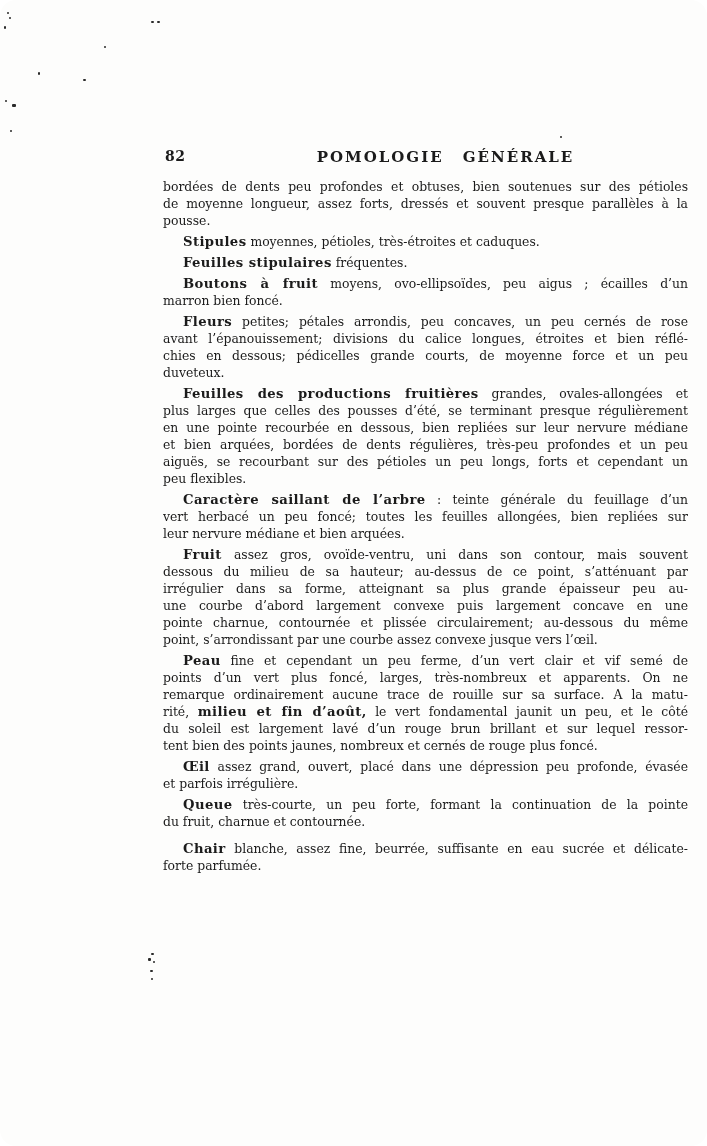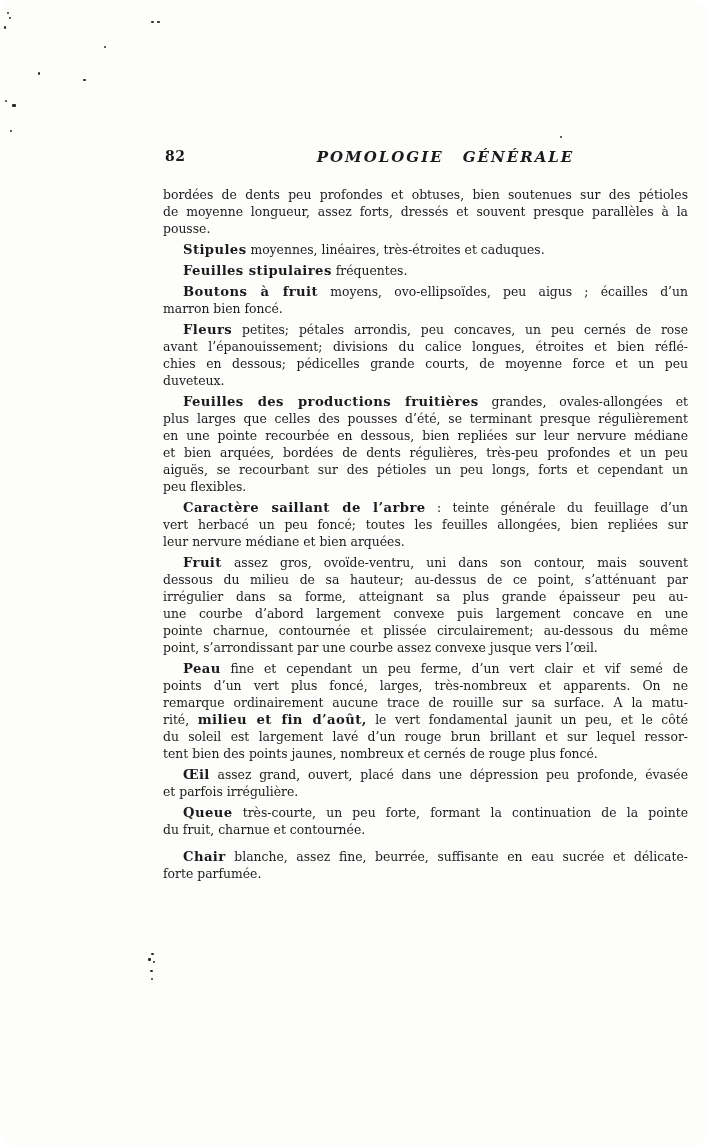--- a/index.html
+++ b/index.html
@@ -40,7 +40,6 @@
     word-spacing: 12px;
     transform: translateX(20px);
     white-space: nowrap;
-    font-style: italic;
   }
   .text-block {
     position: absolute;

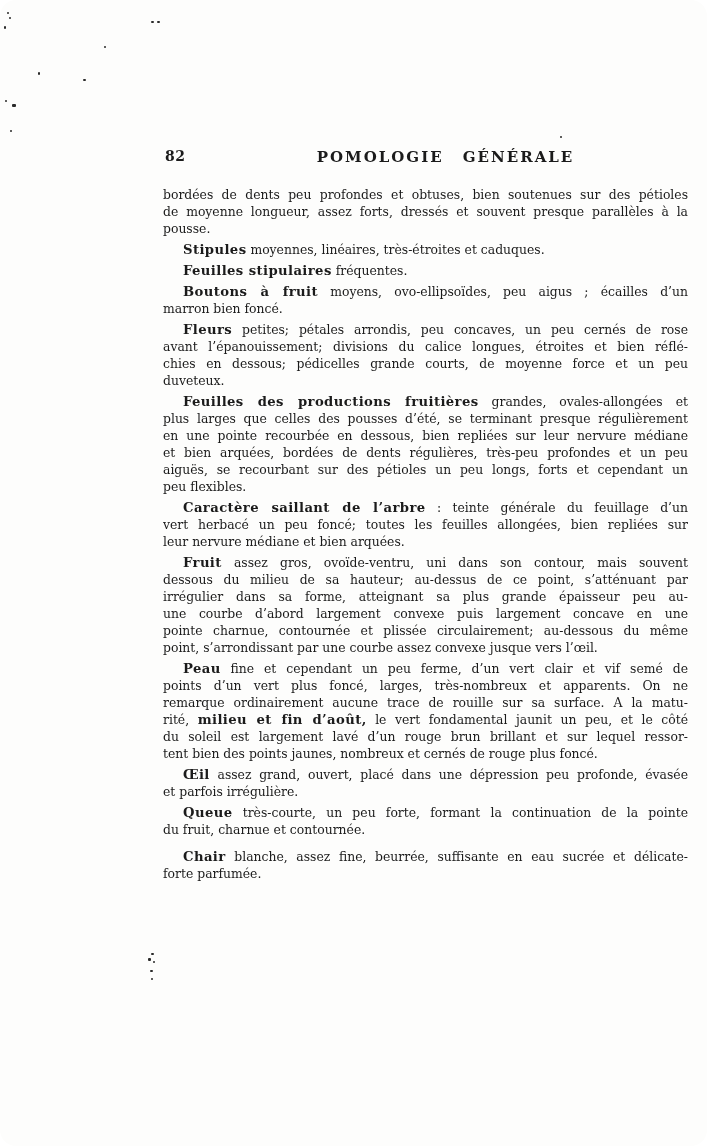--- a/index.html
+++ b/index.html
@@ -44,7 +44,7 @@
   .text-block {
     position: absolute;
     left: 163px;
-    top: 186px;
+    top: 178px;
     width: 525px;
     font-size: 12.4px;
     line-height: 17px;

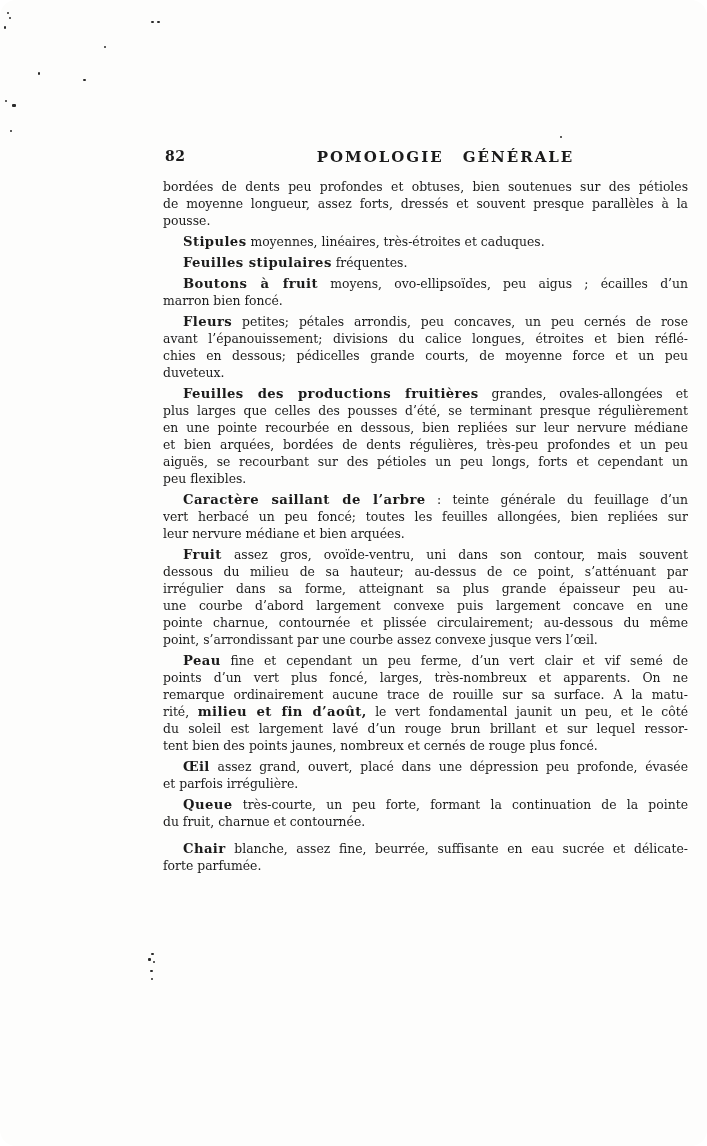--- a/index.html
+++ b/index.html
@@ -86,7 +86,7 @@
         <div class="line last"><span class="seg">pousse.</span></div>
       </div>
       <div class="para">
-        <div class="line last indent"><span class="hw">Stipules</span><span class="seg"> moyennes, linéaires, très-étroites et caduques.</span></div>
+        <div class="line last indent"><span class="hw">Stipules</span><span class="seg"> moyennes, pétioles, très-étroites et caduques.</span></div>
       </div>
       <div class="para">
         <div class="line last indent"><span class="hw">Feuilles stipulaires</span><span class="seg"> fréquentes.</span></div>

